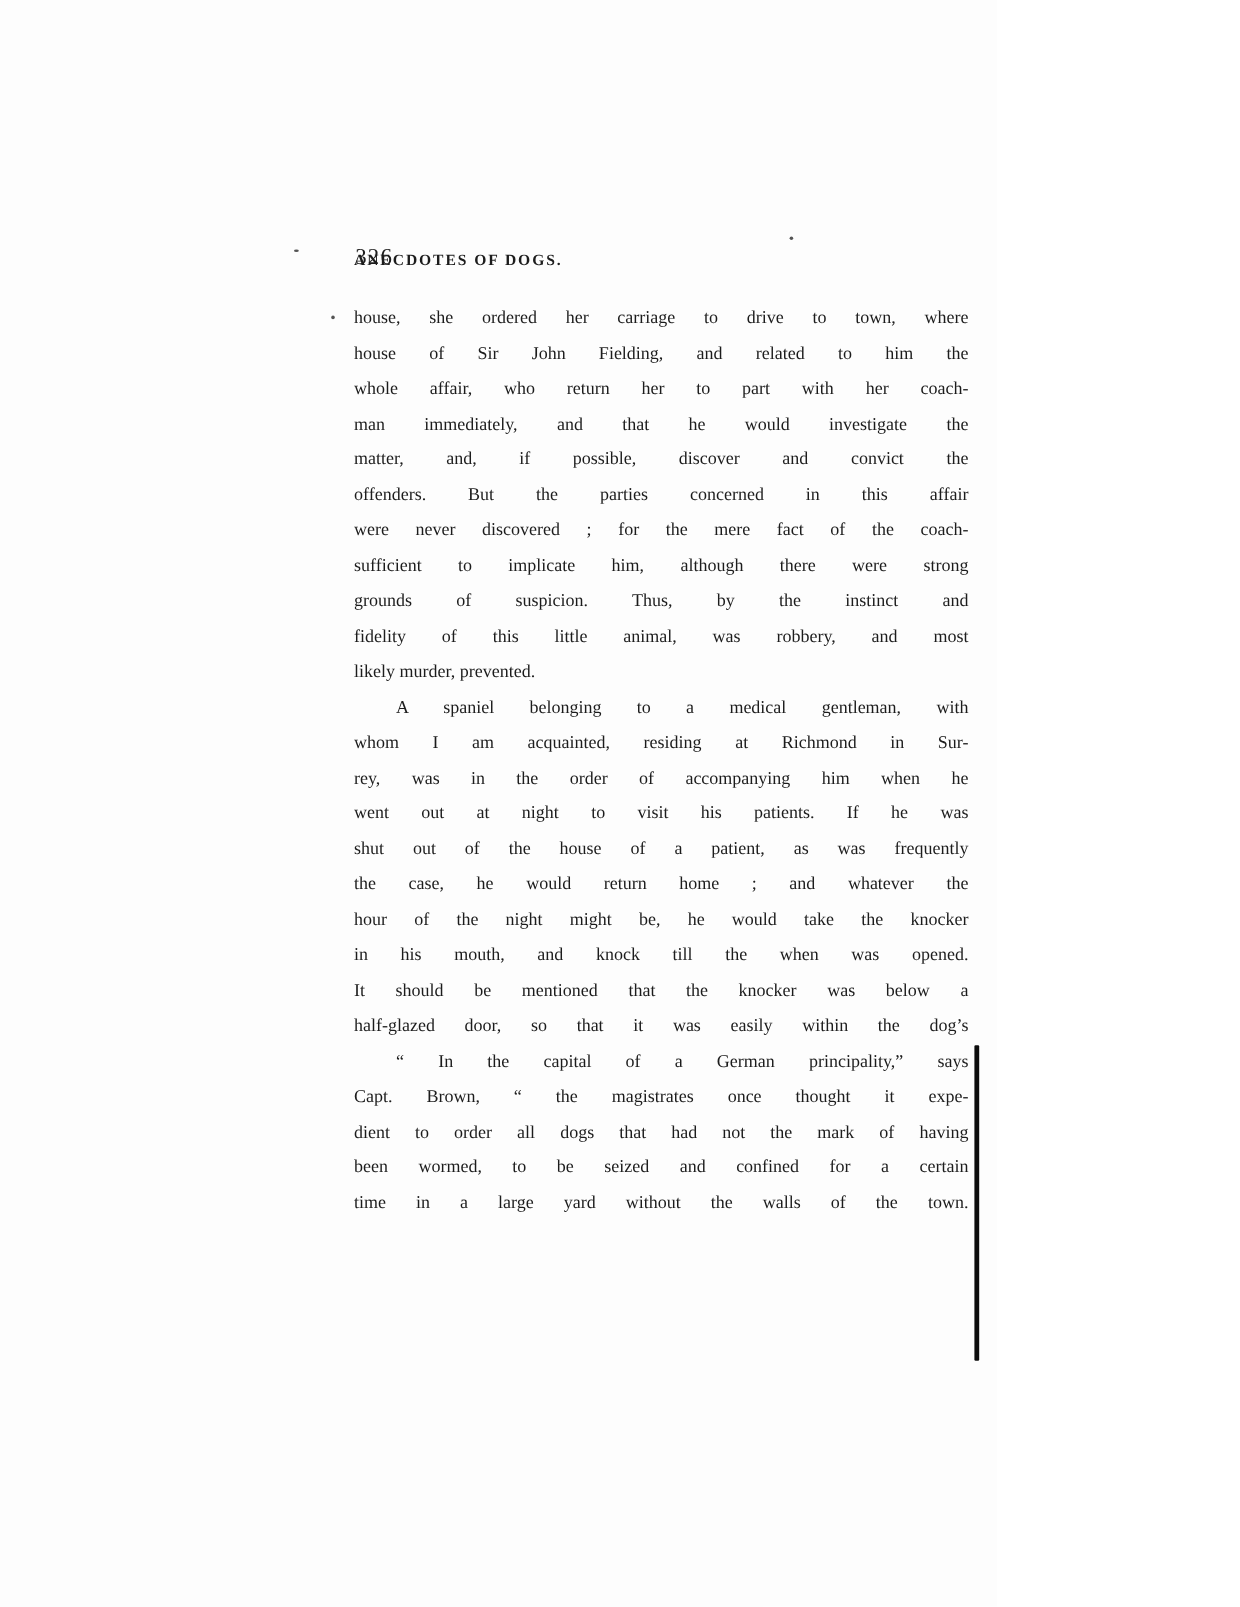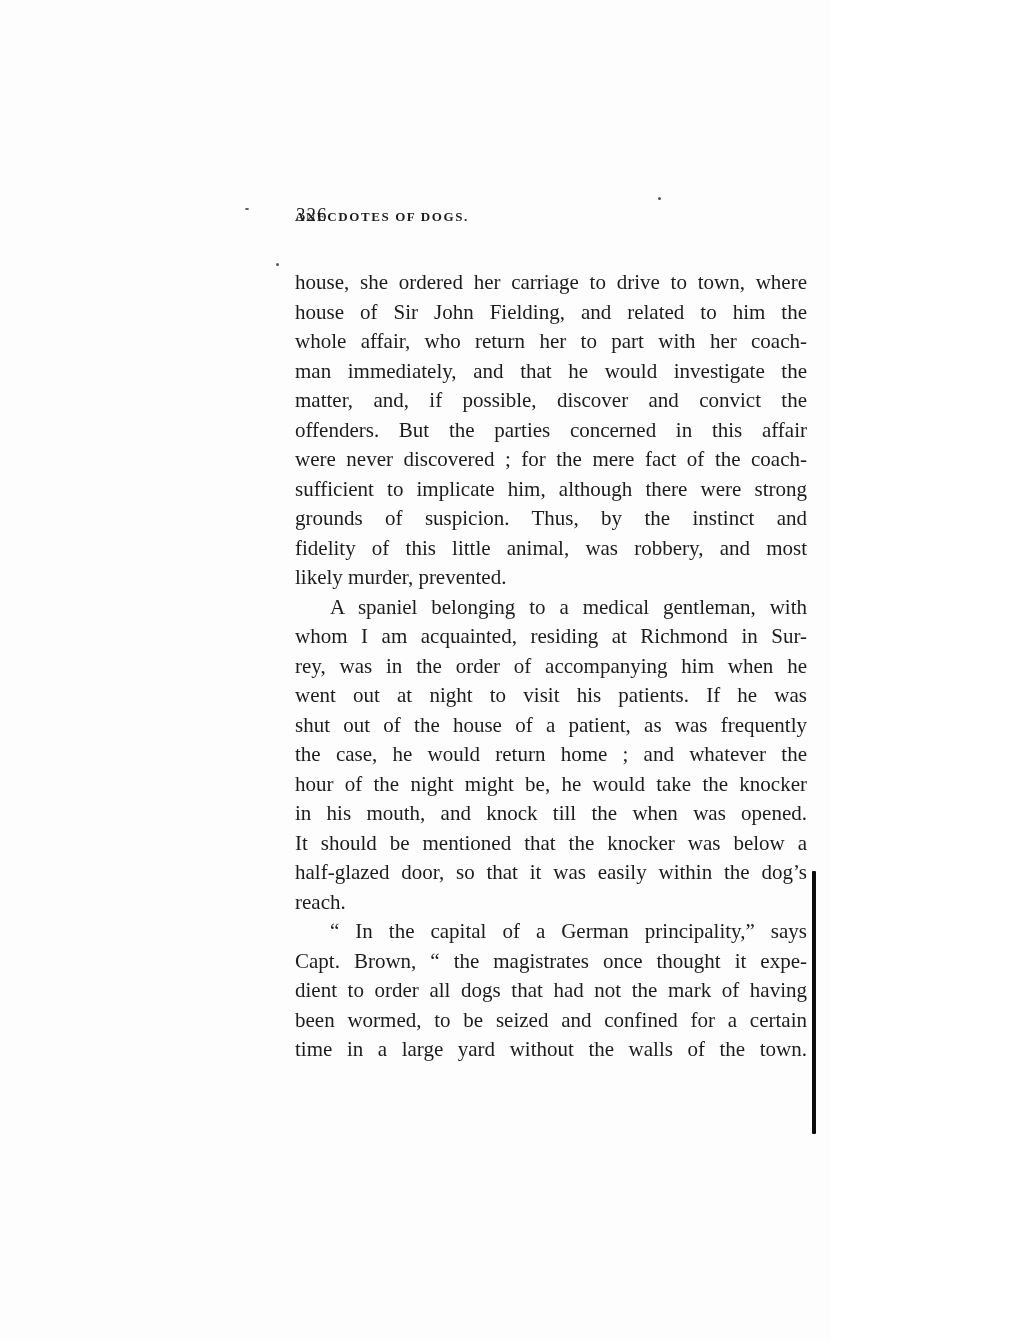--- a/index.html
+++ b/index.html
@@ -35,9 +35,9 @@
   .textblock {
     position: absolute;
     left: 295px;
-    top: 268px;
+    top: 251px;
     width: 512px;
-    font-size: 21px;
+    font-size: 15px;
     line-height: 29.5px;
   }
   .line {

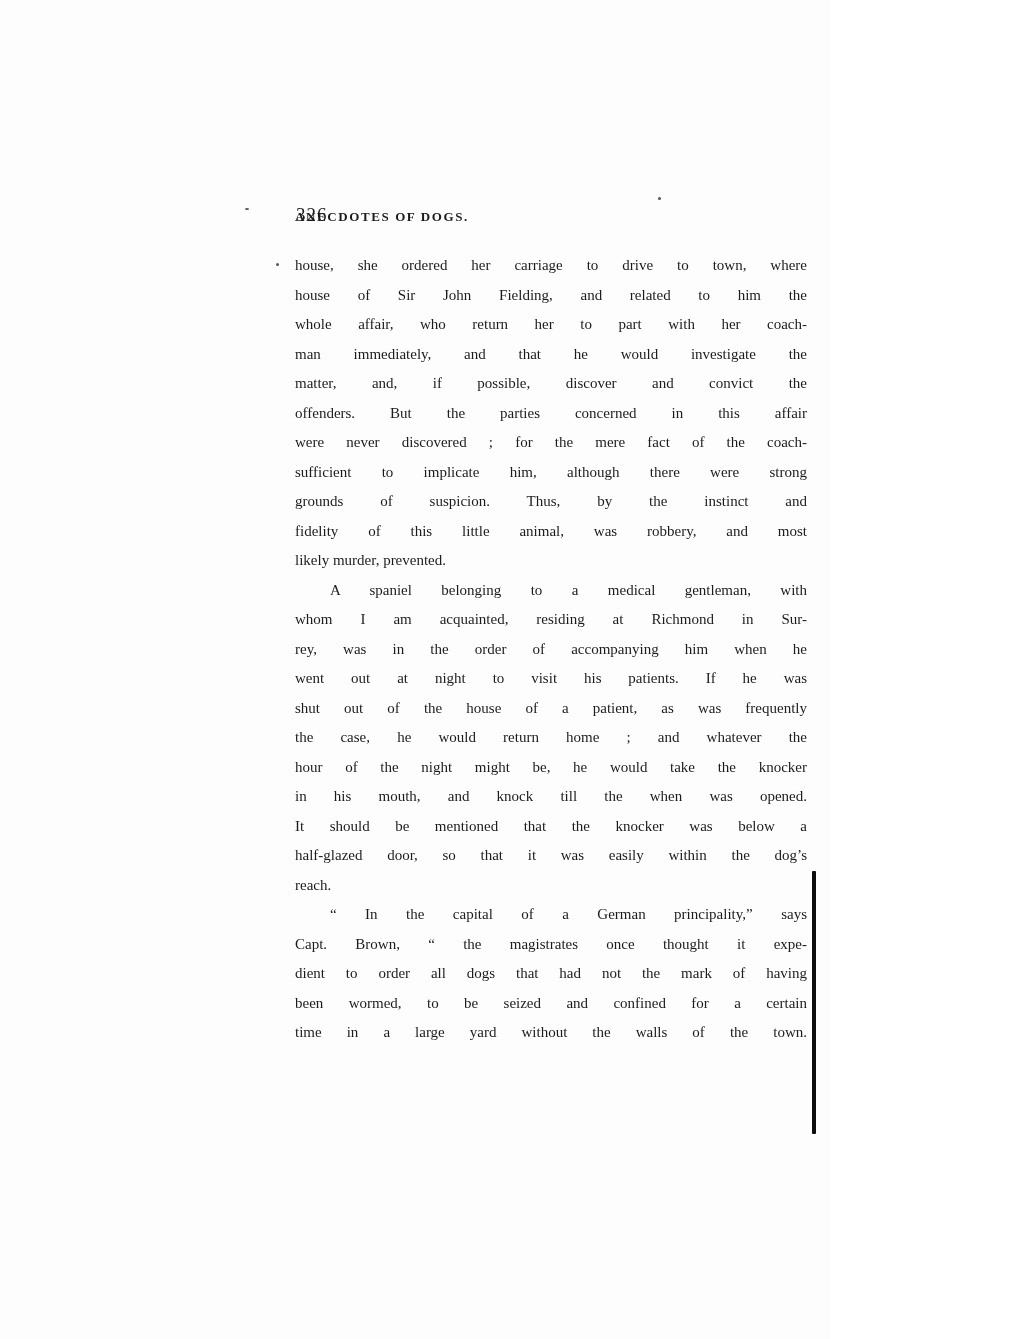--- a/index.html
+++ b/index.html
@@ -98,7 +98,6 @@
       <div class="line">in his mouth, and knock till the when was opened.</div>
       <div class="line">It should be mentioned that the knocker was below a</div>
       <div class="line">half-glazed door, so that it was easily within the dog’s</div>
-      <div class="line lastline">reach.</div>
       <div class="line indent">“ In the capital of a German principality,” says</div>
       <div class="line">Capt. Brown, “ the magistrates once thought it expe-</div>
       <div class="line">dient to order all dogs that had not the mark of having</div>

